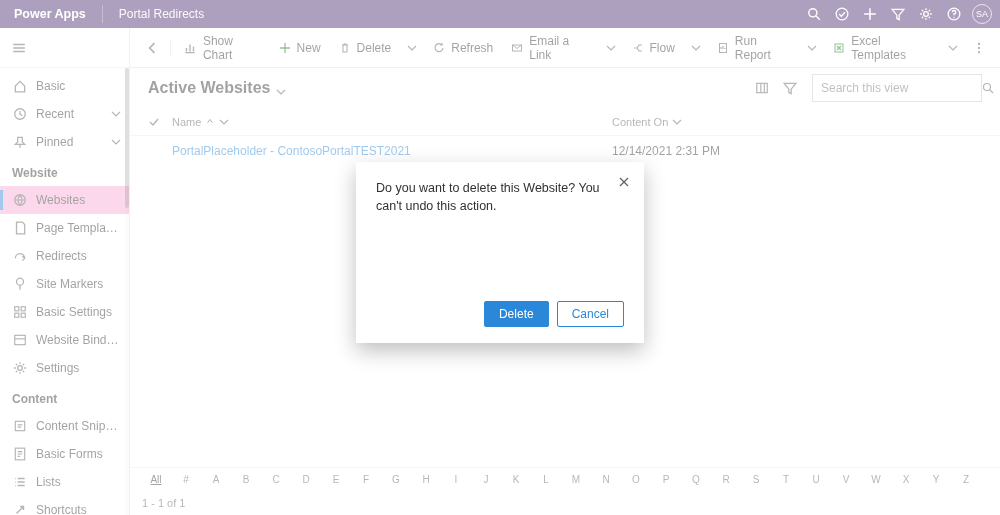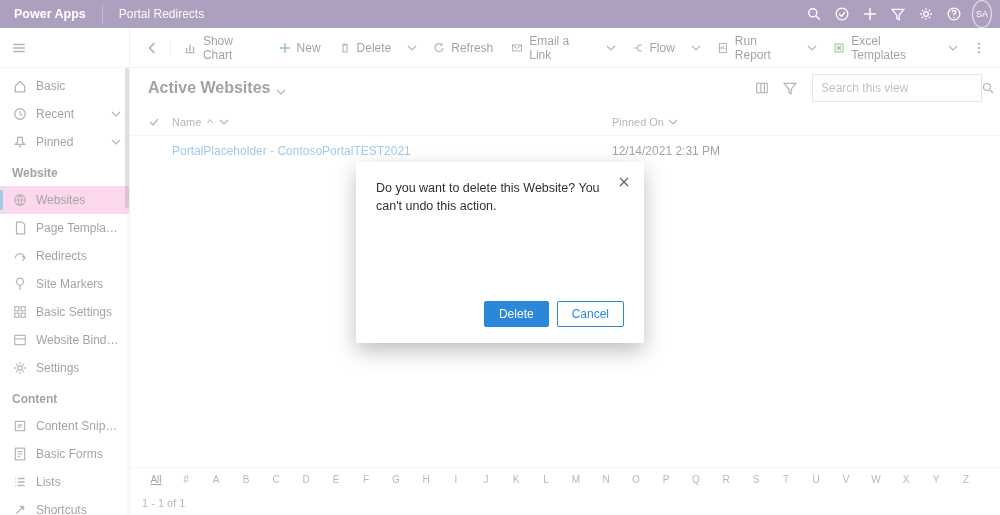--- a/index.html
+++ b/index.html
@@ -13,7 +13,7 @@
   .topbar .app { padding: 0 12px; opacity: 0.95; }
   .topbar .spacer { flex: 1; }
   .topbar .ticon { width: 28px; height: 28px; display: flex; align-items: center; justify-content: center; cursor: pointer; }
-  .topbar .avatar { width: 20px; height: 28px; border-radius: 50%; border: 1px solid rgba(255,255,255,0.7); display: flex; align-items: center; justify-content: center; font-size: 9px; margin-left: 4px; }
+  .topbar .avatar { width: 20px; height: 20px; border-radius: 50%; border: 1px solid rgba(255,255,255,0.7); display: flex; align-items: center; justify-content: center; font-size: 9px; margin-left: 4px; }
 
   .main { display: flex; height: 487px; }
 

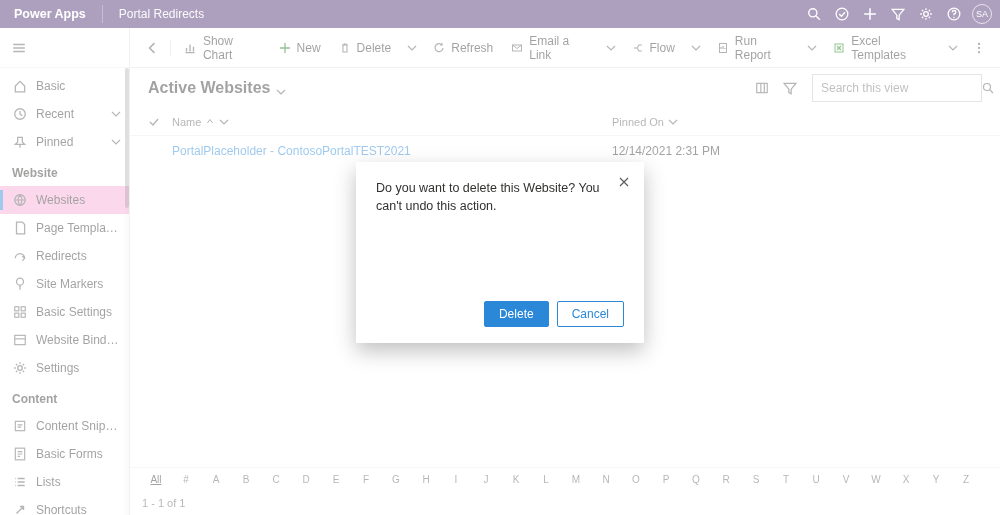--- a/index.html
+++ b/index.html
@@ -557,7 +557,7 @@
           </span>
       </div>
       <div class="col-created">
-        <span>Pinned On</span>
+        <span>Content On</span>
         <span style="color:#605e5c">
             <svg class="chev-down-svg" viewBox="0 0 10 10">
               <use href="#i-chev-down"></use>

